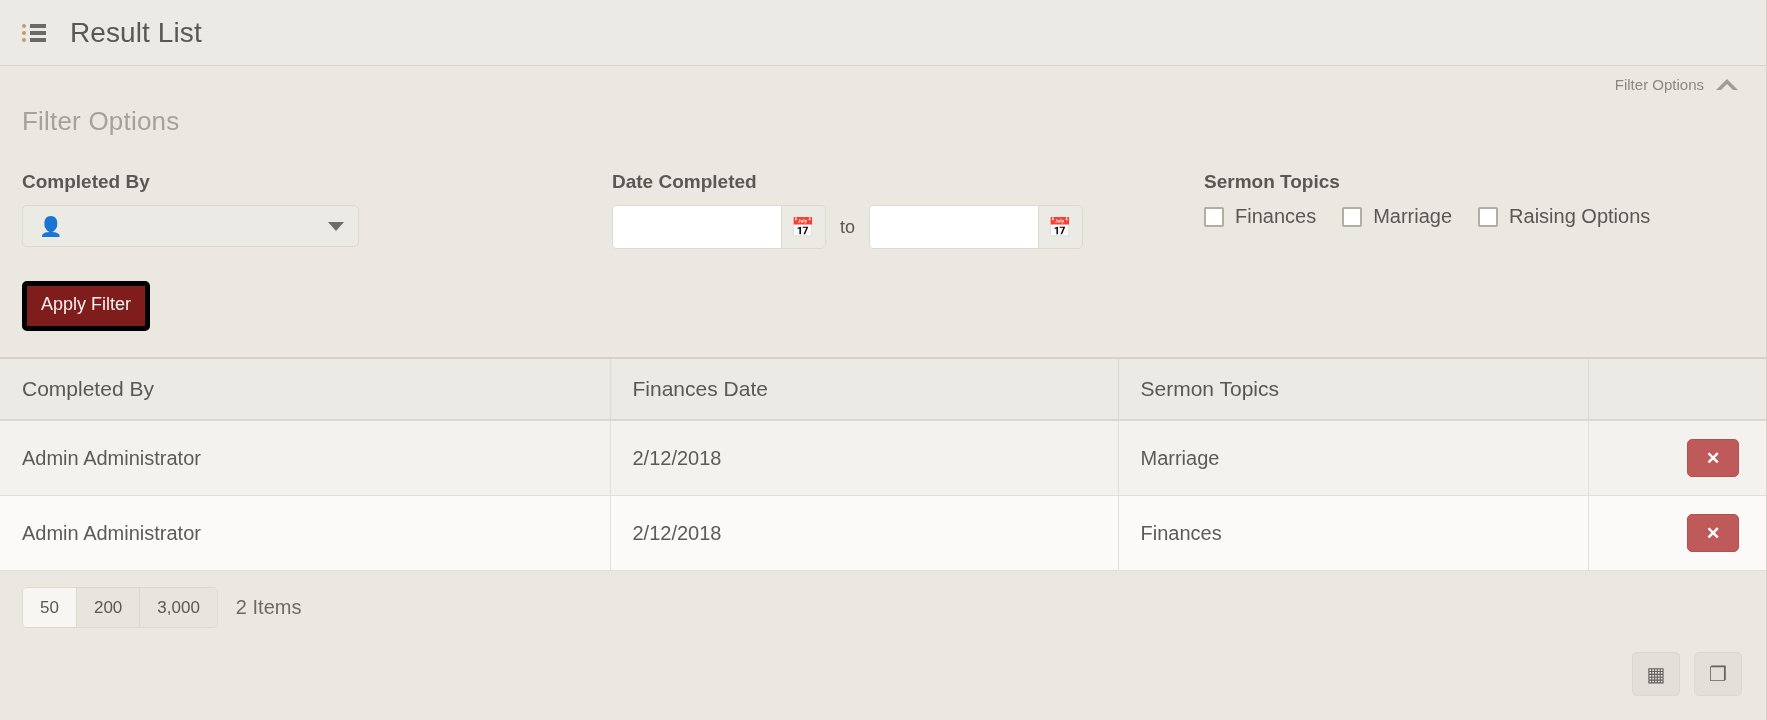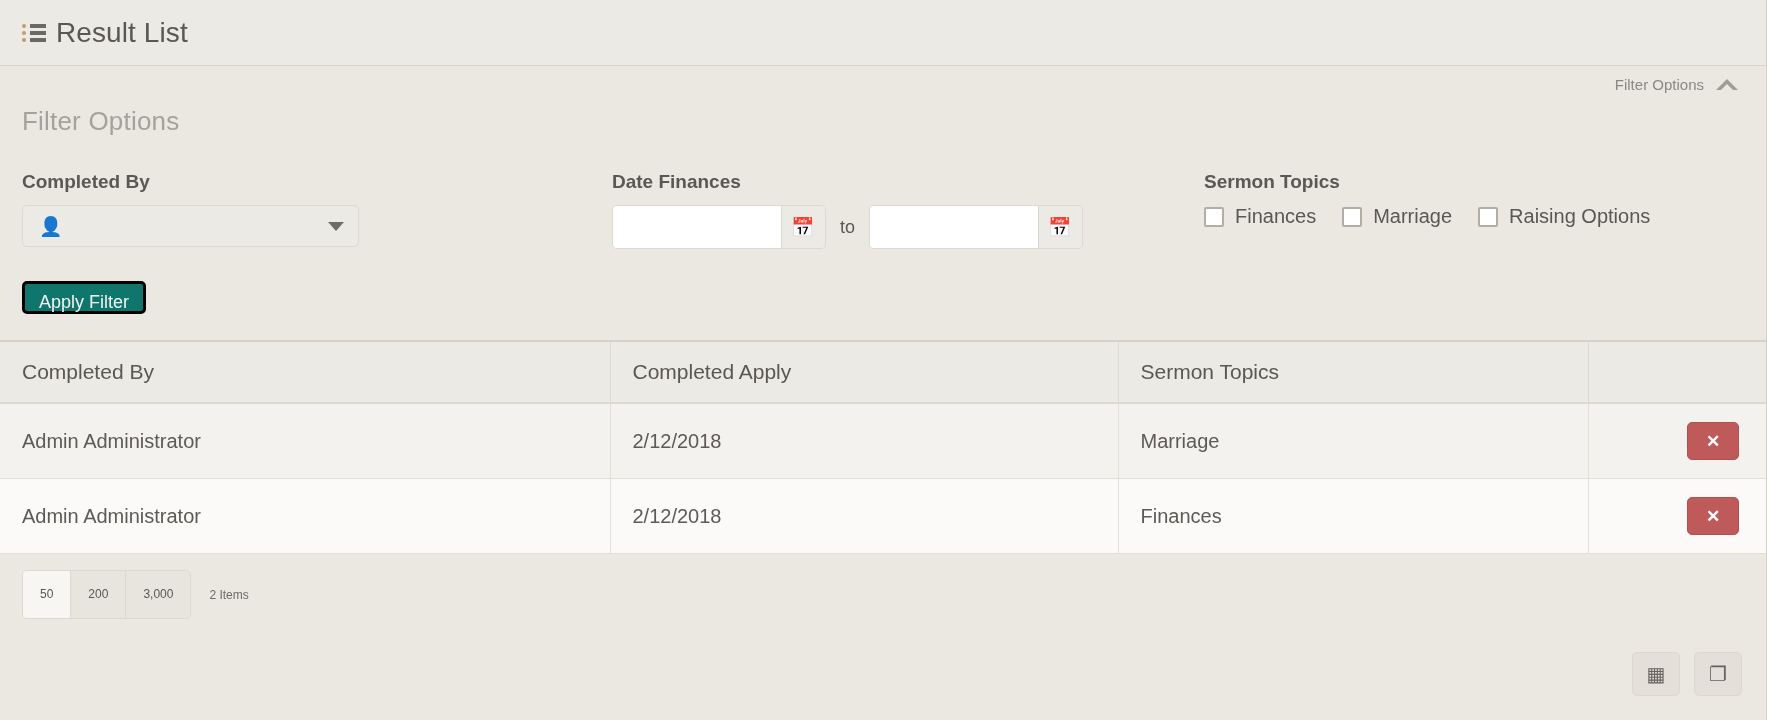--- a/index.html
+++ b/index.html
@@ -37,7 +37,7 @@
   .panel-title {
     display: flex;
     align-items: center;
-    gap: 10px;
+    gap: 24px;
     font-size: 28px;
     font-weight: 400;
     color: #5a5754;

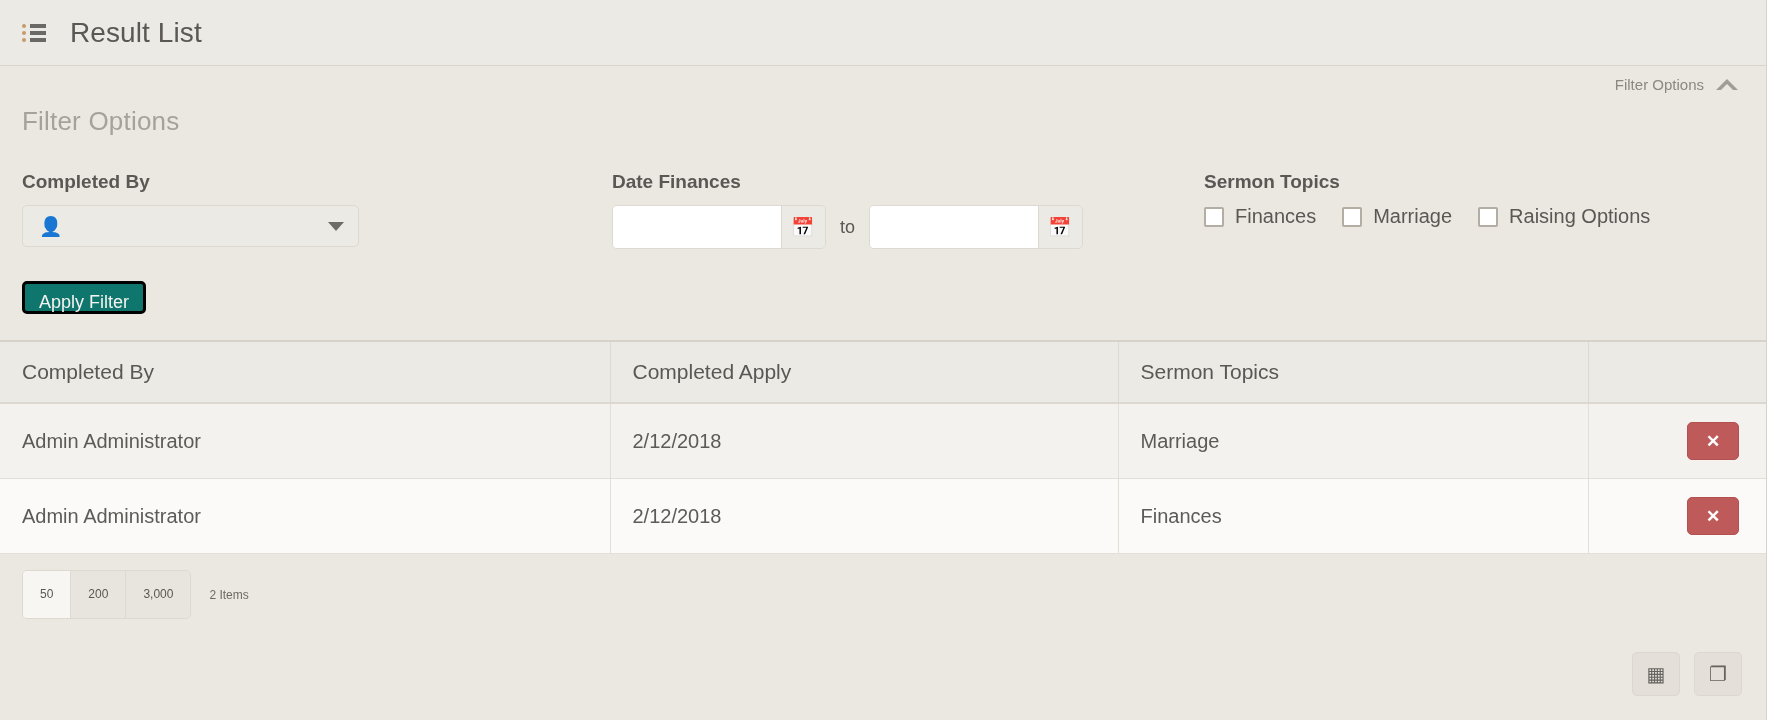--- a/index.html
+++ b/index.html
@@ -389,7 +389,7 @@
       </div>
 
       <div class="col-date">
-        <span class="field-label">Date Finances</span>
+        <span class="field-label">Date Completed</span>
         <div class="date-row">
           <div class="date-group">
             <input class="date-input" type="text" value="" style="">

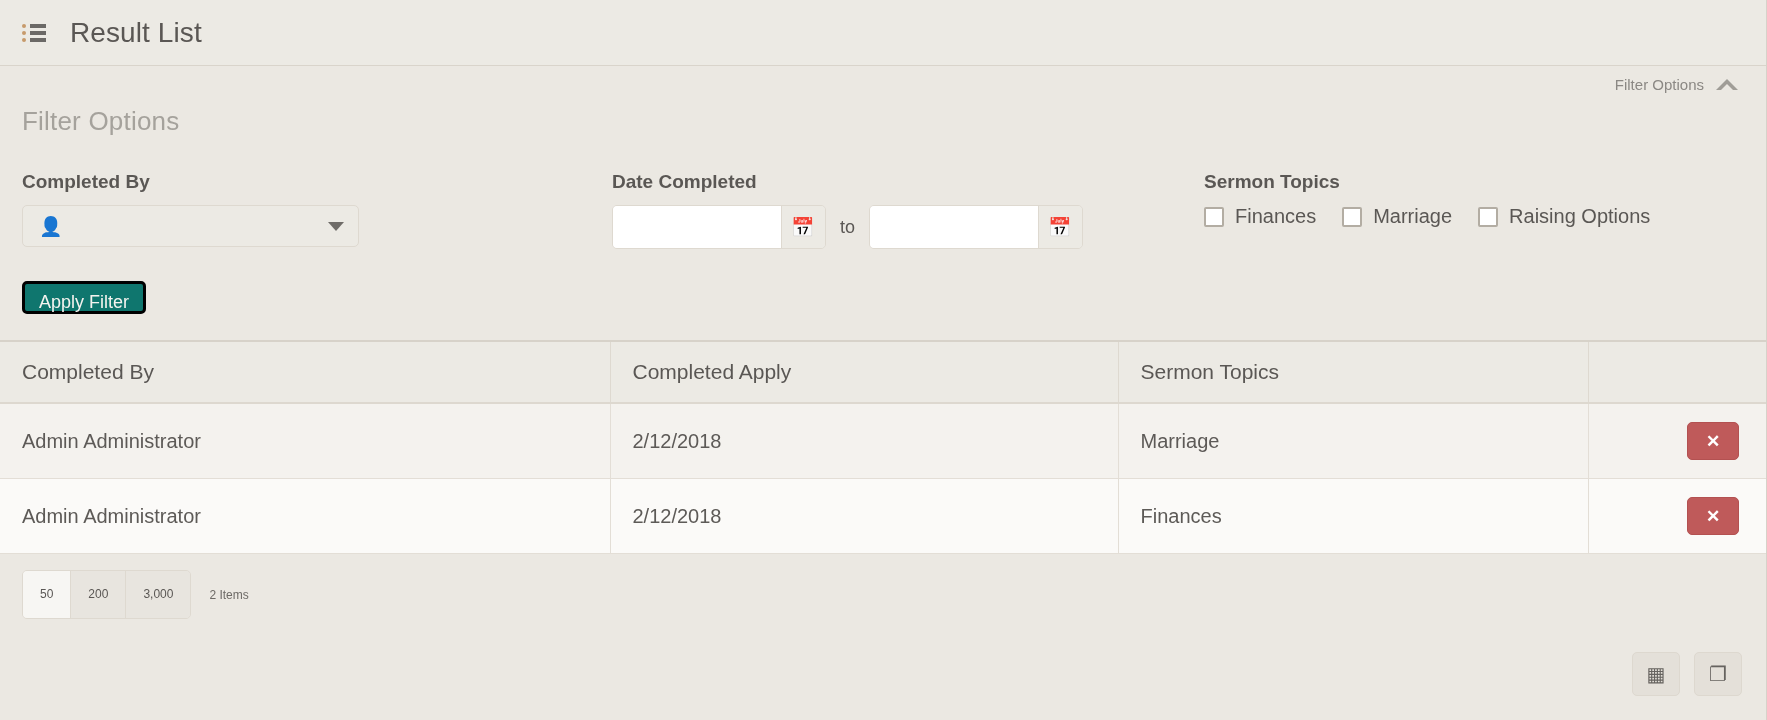--- a/index.html
+++ b/index.html
@@ -228,13 +228,13 @@
   }
   .apply-btn {
     display: inline-block;
-    background: #0f766e;
+    background: #7f1d1d;
     color: #f5f3ef;
-    border: 3px solid #000000;
+    border: 5px solid #000000;
     border-radius: 5px;
     font-size: 18px;
     font-family: "Liberation Sans", sans-serif;
-    padding: 9px 14px 0 14px;
+    padding: 9px 14px 13px 14px;
     cursor: pointer;
     line-height: 1;
   }

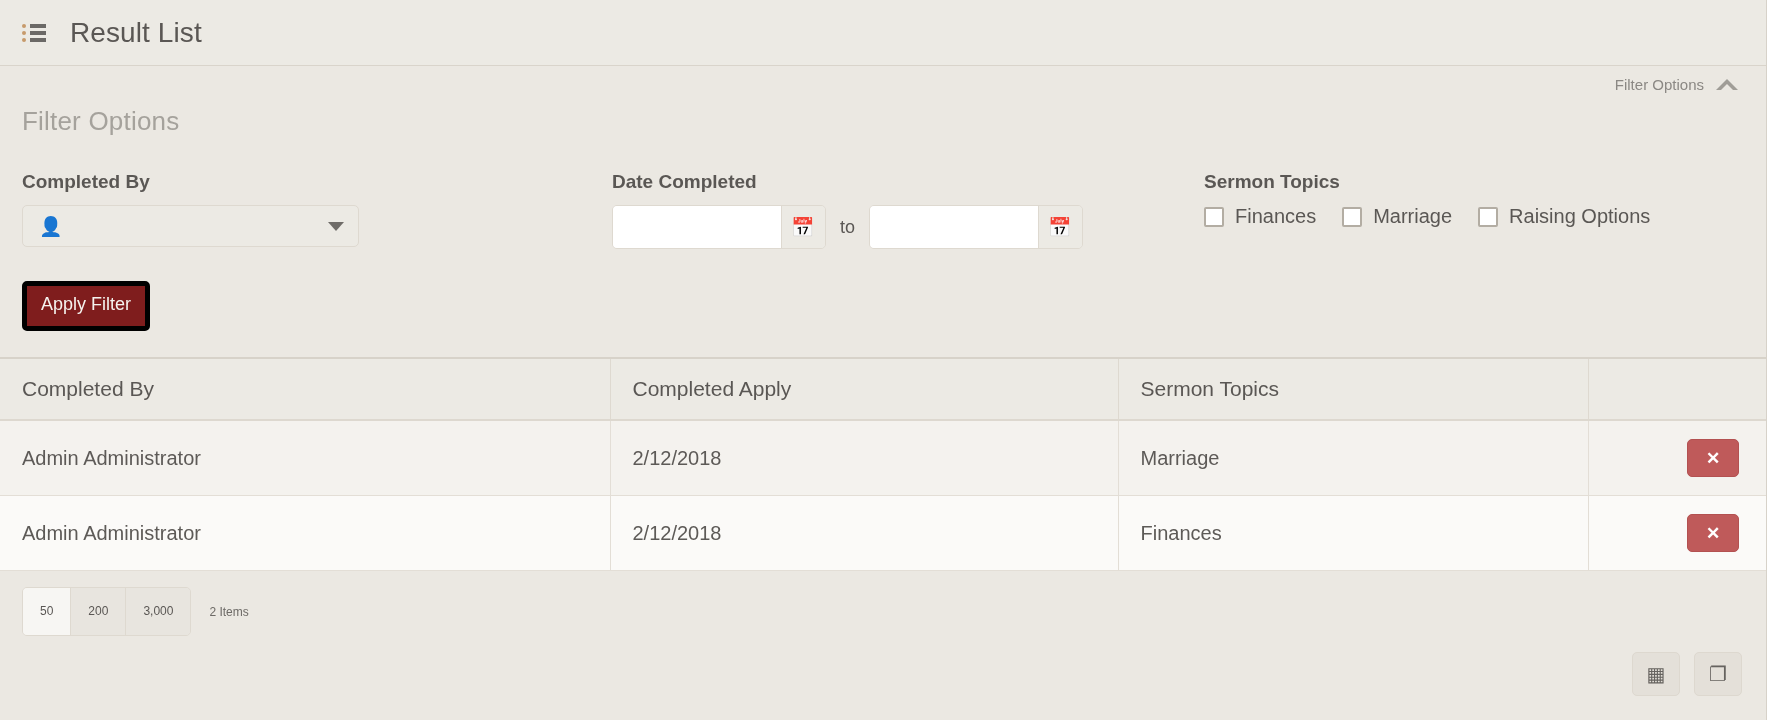--- a/index.html
+++ b/index.html
@@ -436,7 +436,7 @@
     <thead>
       <tr>
         <th class="c-by">Completed By</th>
-        <th class="c-date">Completed Apply</th>
+        <th class="c-date">Finances Date</th>
         <th class="c-top">Sermon Topics</th>
         <th class="c-act"></th>
       </tr>

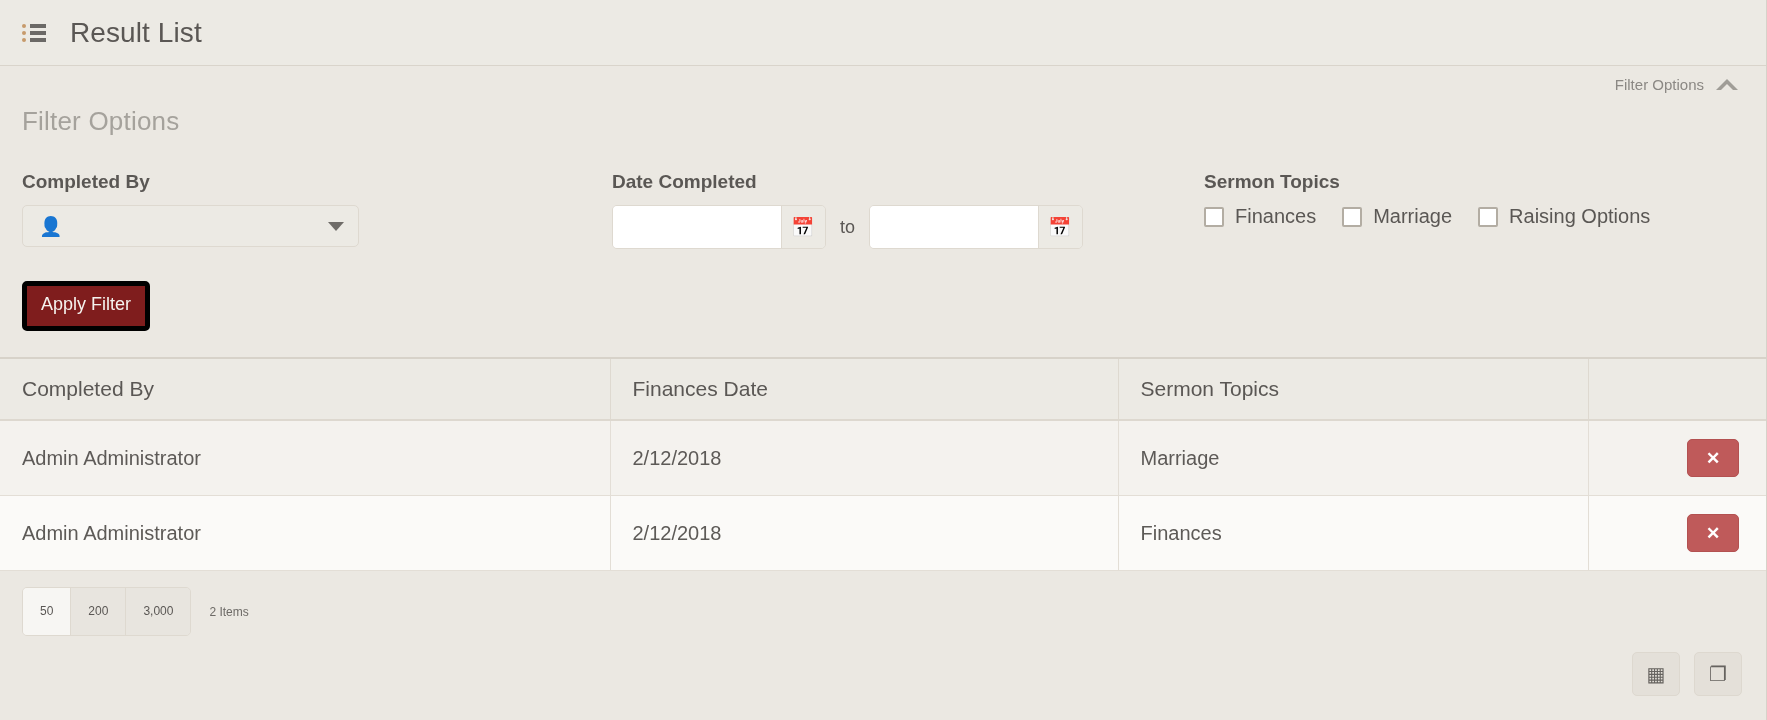--- a/index.html
+++ b/index.html
@@ -308,8 +308,8 @@
     overflow: hidden;
   }
   .page-size {
-    padding: 16px 17px;
-    font-size: 12px;
+    padding: 9px 17px;
+    font-size: 17px;
     color: #5a5754;
     background: #e8e5df;
     border-right: 1px solid #ded9d0;

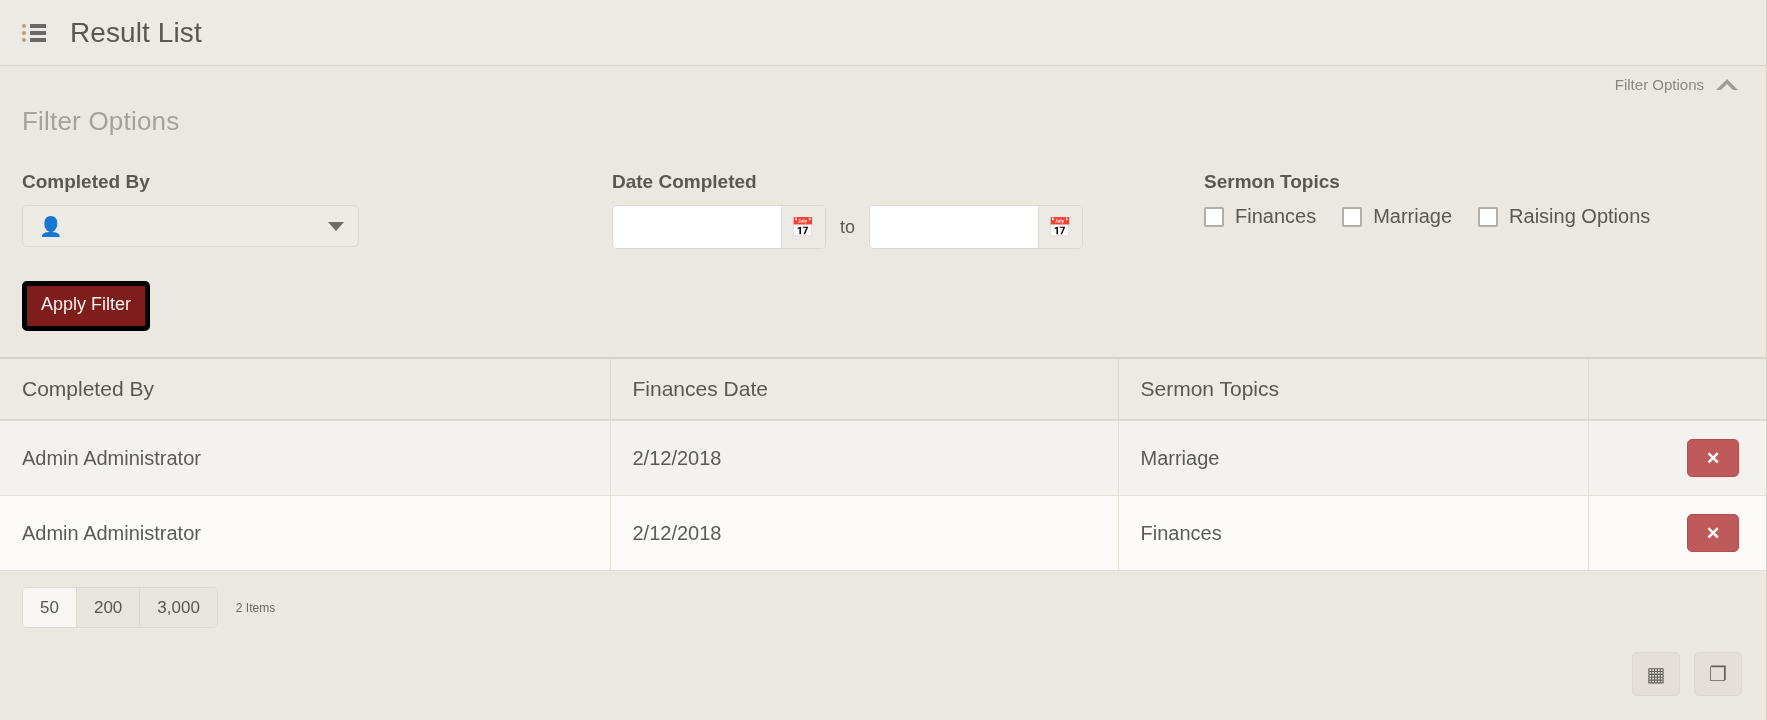--- a/index.html
+++ b/index.html
@@ -320,7 +320,7 @@
   .page-size.active { background: #f7f6f3; }
   .item-count {
     margin-left: 18px;
-    font-size: 12px;
+    font-size: 20px;
     color: #6d6a66;
   }
 

